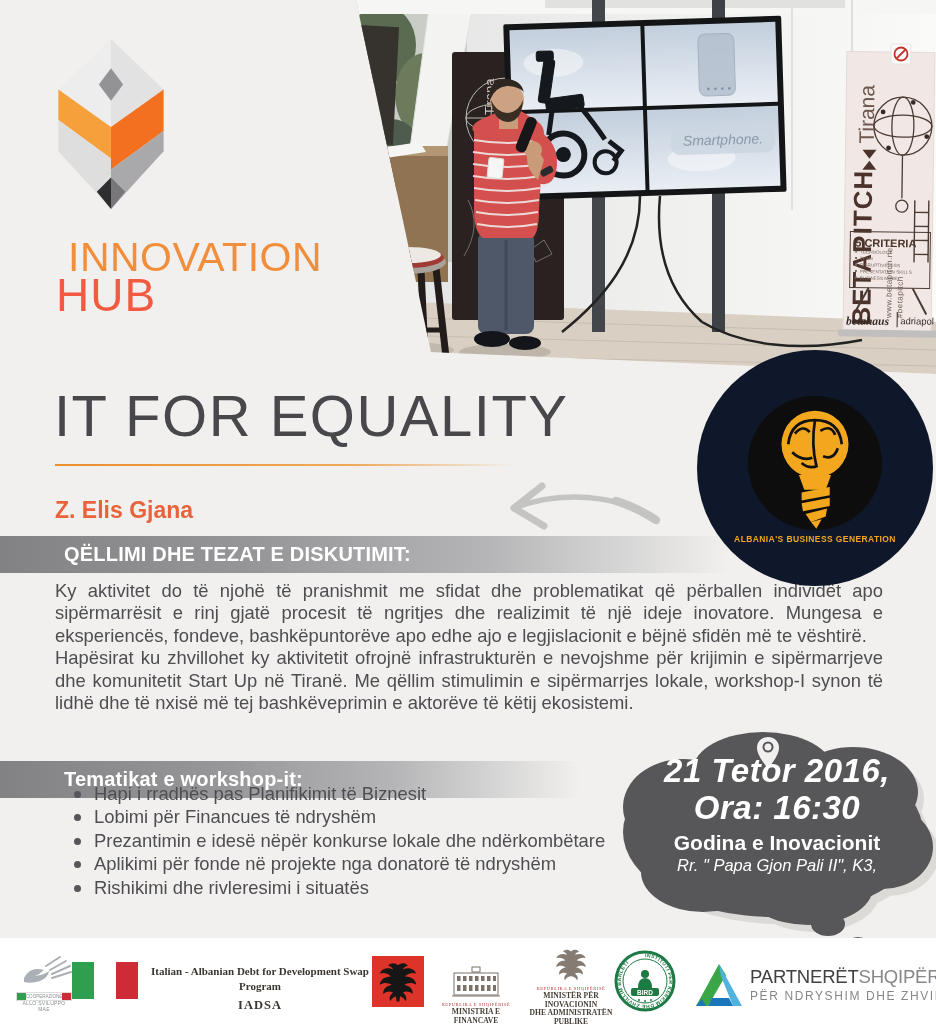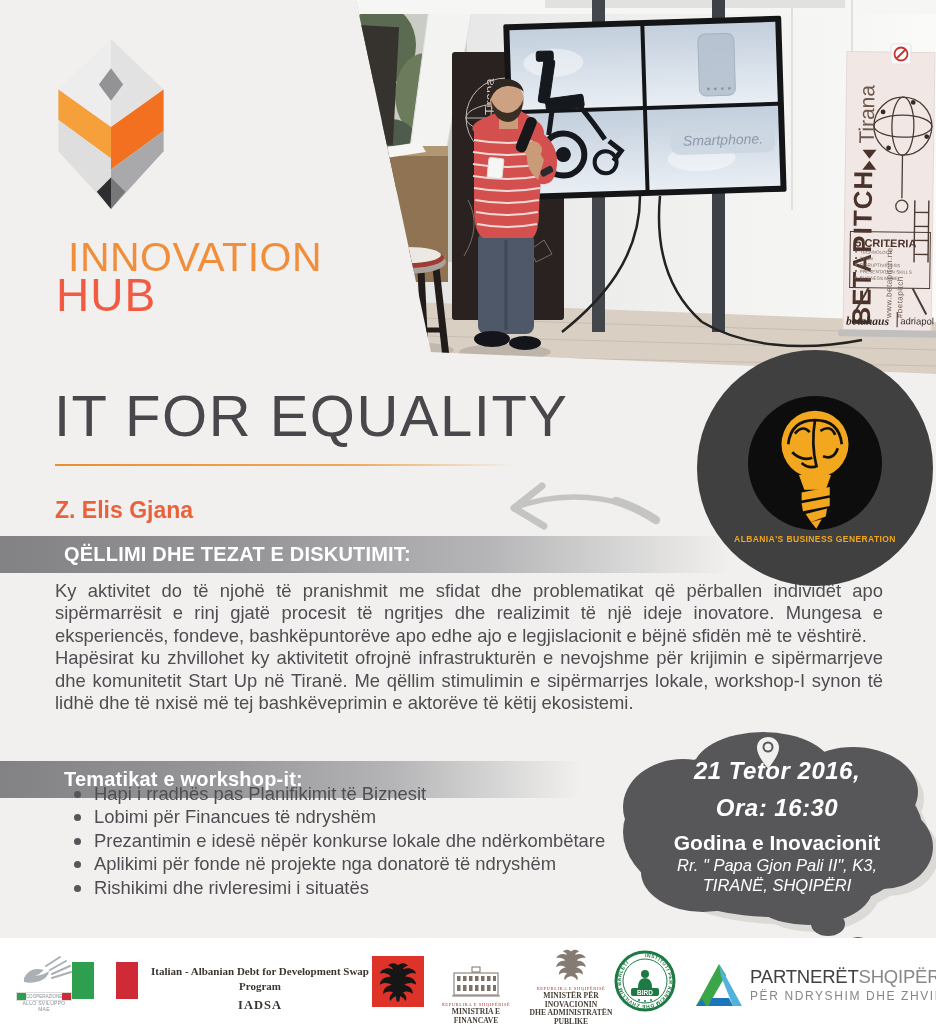--- a/index.html
+++ b/index.html
@@ -30,7 +30,7 @@
   #topics-list li::before{content:"";position:absolute;left:2px;top:9px;width:7px;height:7px;border-radius:50%;background:#55555a;}
 
   
-  #abg-logo{left:697px;top:350px;width:236px;height:236px;border-radius:50%;background:#404040;z-index:5;}
+  #abg-logo{left:697px;top:350px;width:236px;height:236px;border-radius:50%;background:#0f172a;z-index:5;}
   #abg-black{position:absolute;left:51px;top:46px;width:134px;height:134px;border-radius:50%;background:#0d0d0d;}
   #abg-caption{position:absolute;left:0;top:184px;width:100%;text-align:center;font-size:8.5px;font-weight:bold;
     color:var(--abg-yellow);letter-spacing:.4px;}

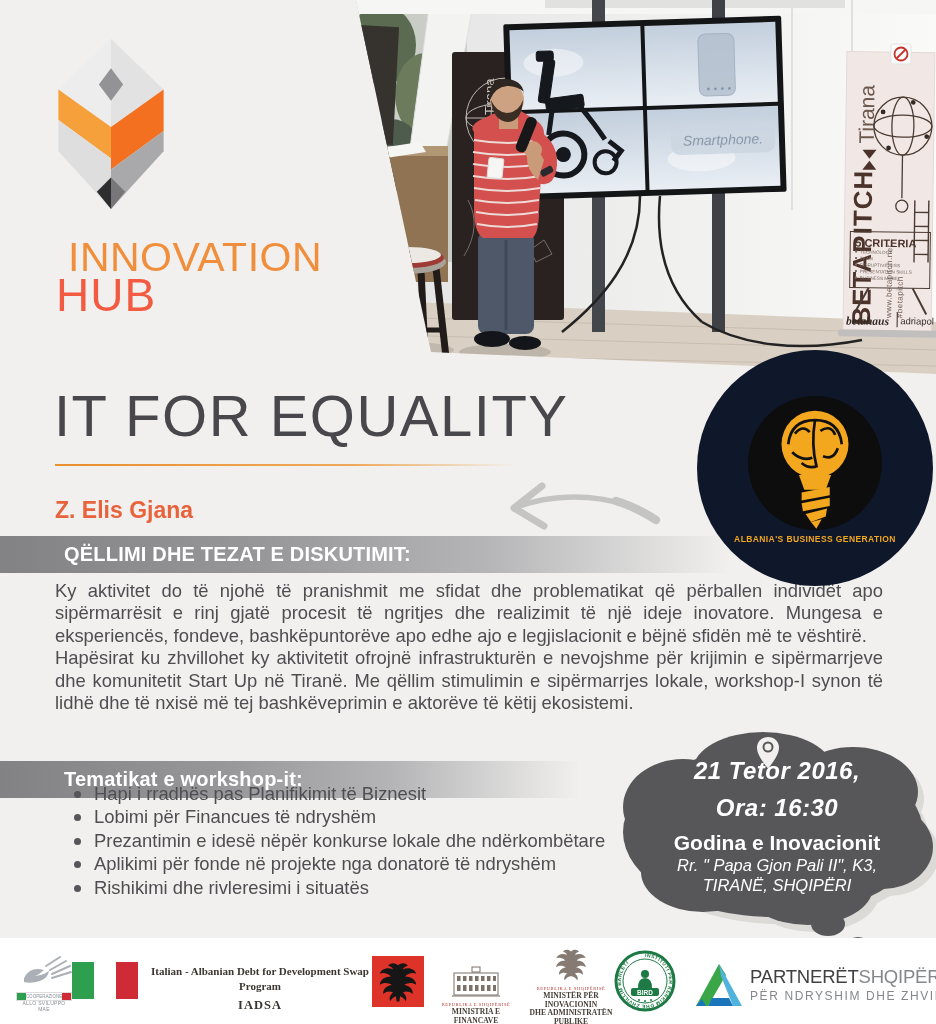--- a/index.html
+++ b/index.html
@@ -38,7 +38,7 @@
   
   #bubble-svg{left:598px;top:722px;z-index:4;}
   #bubble-text{left:622px;top:752px;width:310px;text-align:center;color:#fff;z-index:6;}
-  #bubble-text .date,#bubble-text .time{font-size:24px;font-weight:bold;font-style:italic;line-height:37px;letter-spacing:.5px;}
+  #bubble-text .date,#bubble-text .time{font-size:33px;font-weight:bold;font-style:italic;line-height:37px;letter-spacing:.5px;}
   #bubble-text .venue{font-size:21px;font-weight:bold;margin-top:5px;line-height:24px;}
   #bubble-text .addr{font-size:16.5px;font-style:italic;line-height:20px;}
 

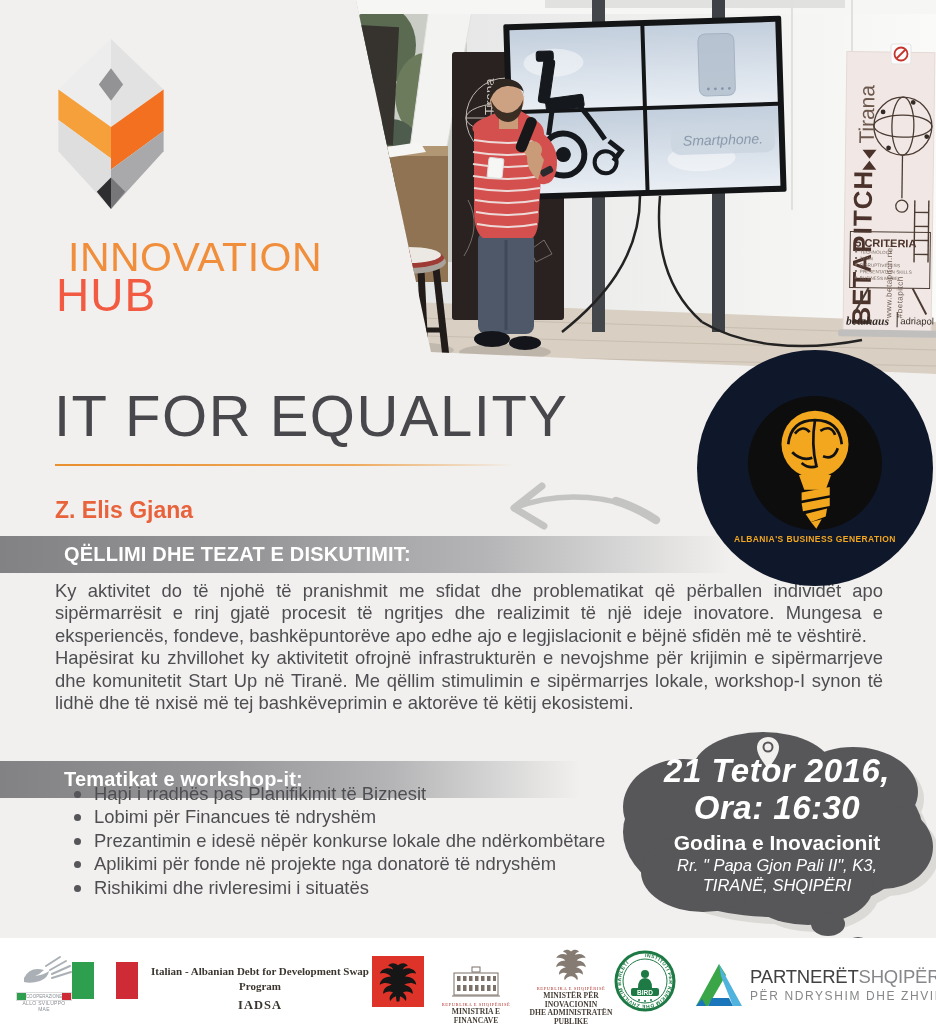--- a/index.html
+++ b/index.html
@@ -363,7 +363,6 @@
     <div class="time">Ora: 16:30</div>
     <div class="venue">Godina e Inovacionit</div>
     <div class="addr">Rr. " Papa Gjon Pali II", K3,</div>
-    <div class="addr">TIRANË, SHQIPËRI</div>
   </div>
 
   <div class="abs" id="footer-strip">

